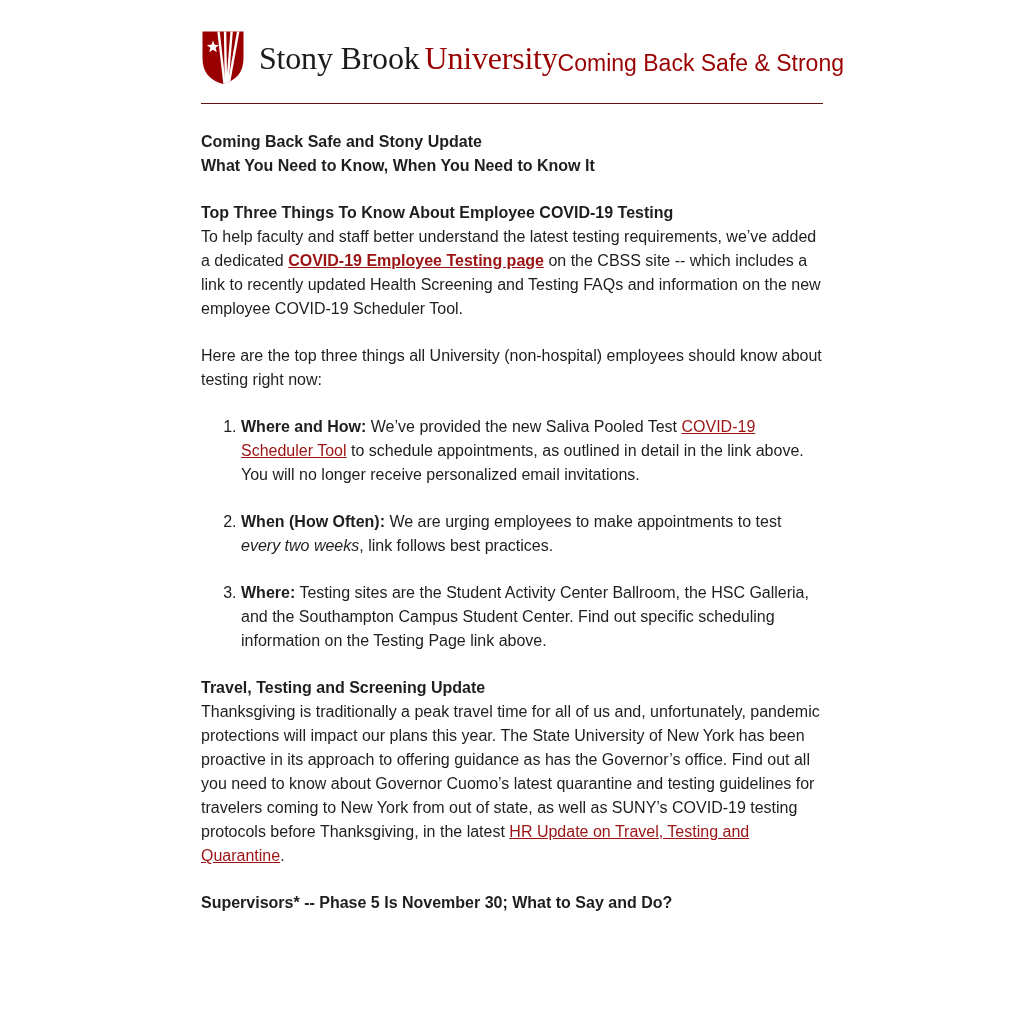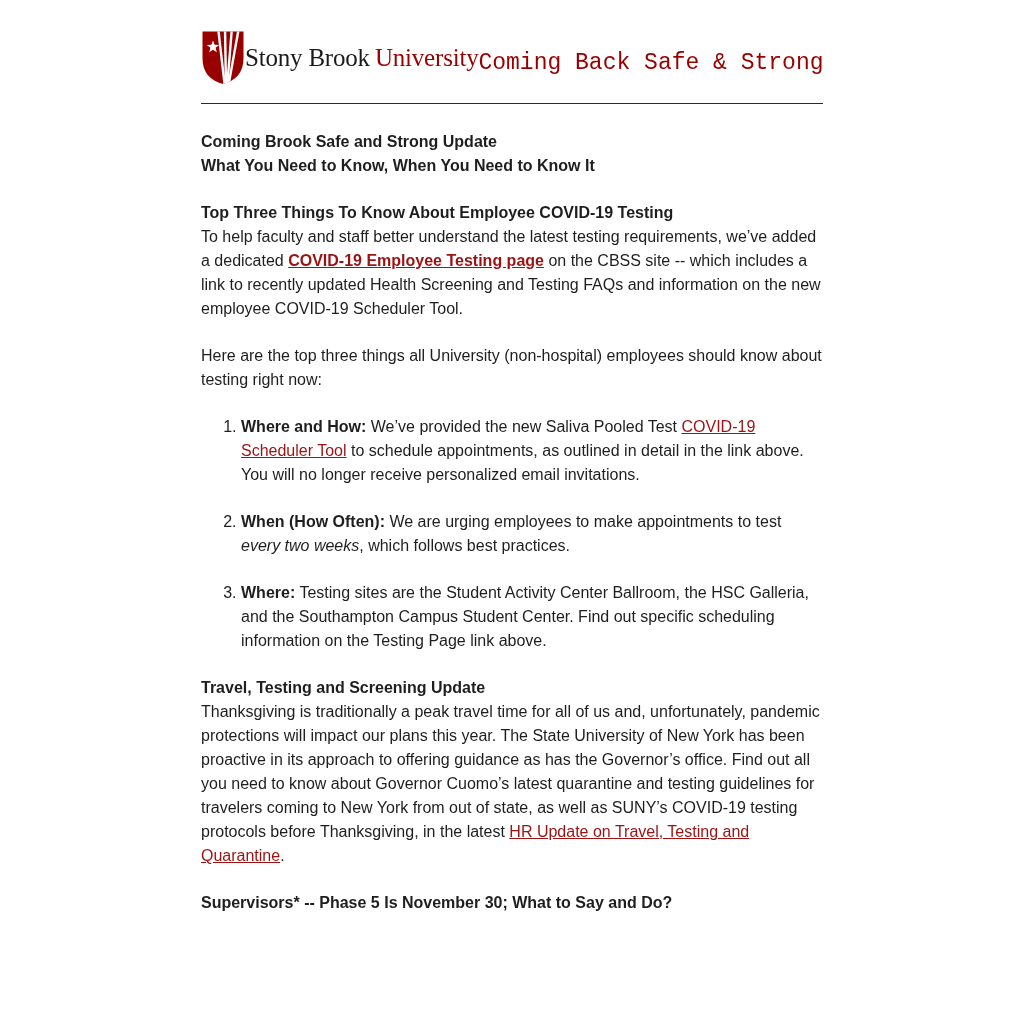--- a/index.html
+++ b/index.html
@@ -16,7 +16,7 @@
   header{display:flex;align-items:center;height:56px;}
   .logo{display:flex;align-items:center;}
   .logo svg{display:block;flex:0 0 auto;}
-  .wordmark{font-family:"Liberation Serif","DejaVu Serif",serif;font-size:25px;margin-left:0;white-space:nowrap;letter-spacing:-0.2px;}
+  .wordmark{font-family:"Liberation Serif","DejaVu Serif",serif;font-size:32px;margin-left:14px;white-space:nowrap;letter-spacing:-0.2px;}
   .wm-primary{color:#1b1b1b;}
   .wm-secondary{color:var(--brand-red);margin-left:5px;}
   .tagline{margin-left:auto;font-family:Liberation Mono, monospace;font-size:23px;color:var(--brand-red);white-space:nowrap;padding-top:10px;}

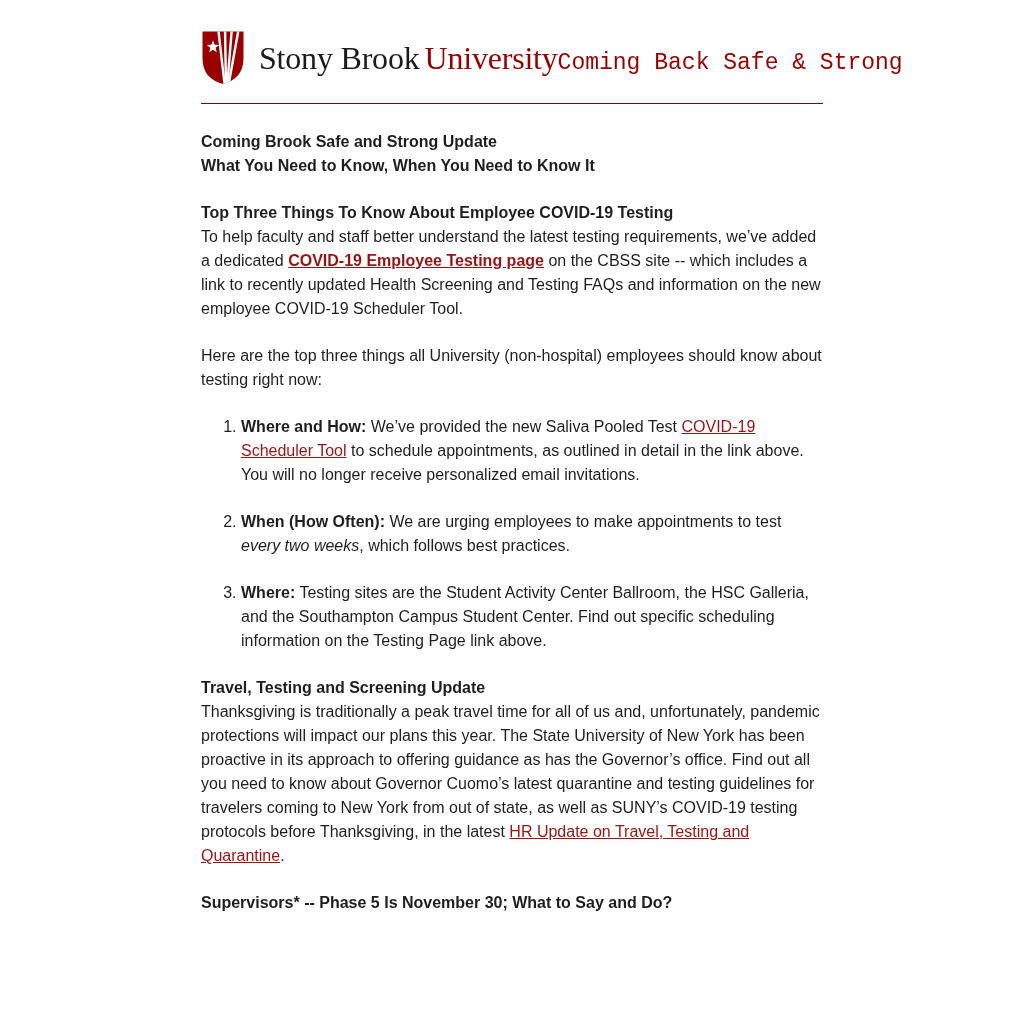--- a/index.html
+++ b/index.html
@@ -19,7 +19,7 @@
   .wordmark{font-family:"Liberation Serif","DejaVu Serif",serif;font-size:32px;margin-left:14px;white-space:nowrap;letter-spacing:-0.2px;}
   .wm-primary{color:#1b1b1b;}
   .wm-secondary{color:var(--brand-red);margin-left:5px;}
-  .tagline{margin-left:auto;font-family:Liberation Mono, monospace;font-size:23px;color:var(--brand-red);white-space:nowrap;padding-top:10px;}
+  .tagline{margin-left:auto;font-family:Liberation Sans, sans-serif;font-size:23px;color:var(--brand-red);white-space:nowrap;padding-top:10px;}
   hr.rule{border:none;border-top:1px solid var(--rule);margin:17px 0 0 0;width:100%;}
   main{margin-top:26px;font-size:16px;line-height:24px;}
   .heading{font-weight:bold;margin:0 0 23px 0;}

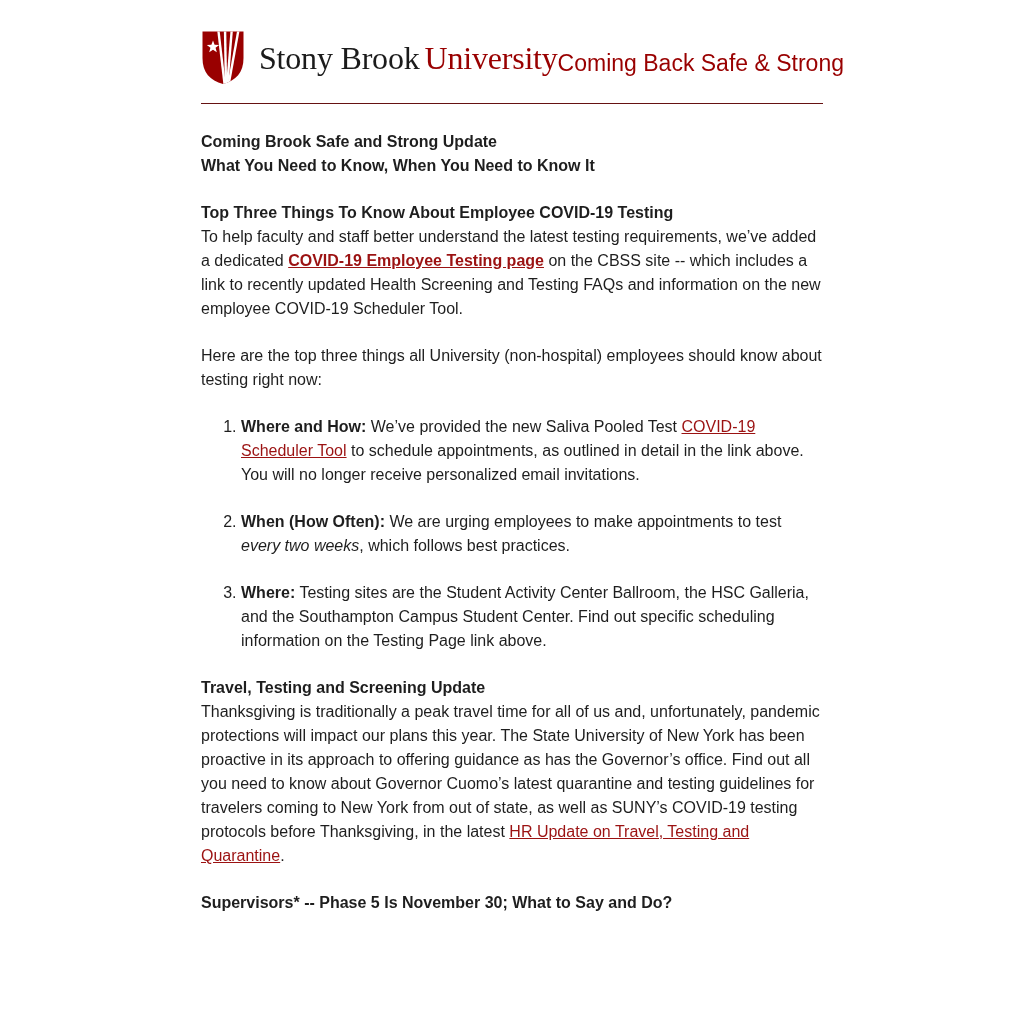--- a/index.html
+++ b/index.html
@@ -63,7 +63,7 @@
   <hr class="rule">
   <main id="article">
       <div class="heading">
-        <div>Coming Brook Safe and Strong Update</div>
+        <div>Coming Back Safe and Stony Update</div>
         <div>What You Need to Know, When You Need to Know It</div>
       </div>
       <div class="heading attached">

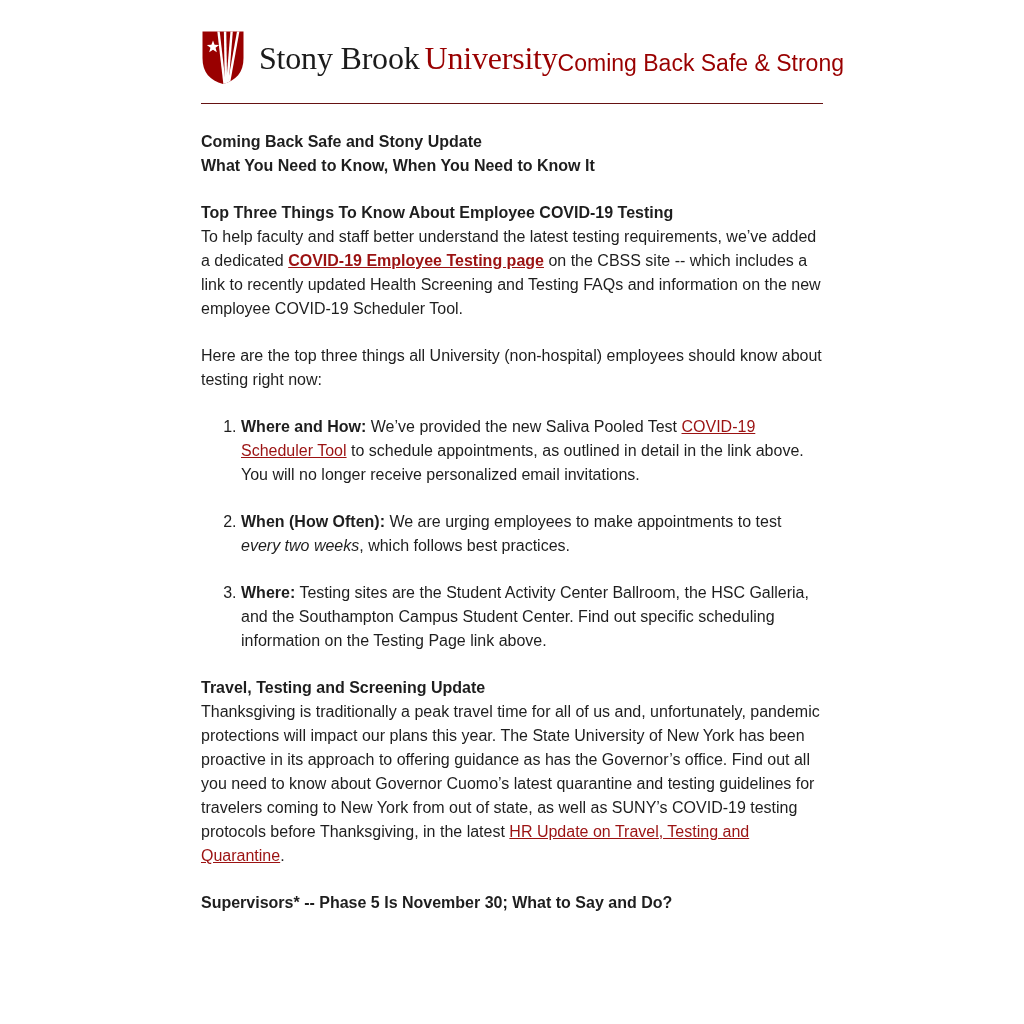--- a/index.html
+++ b/index.html
@@ -73,7 +73,7 @@
       <p><span>Here are the top three things all University (non-hospital) employees should know about testing right now:</span></p>
       <ol>
         <li><span class="bold">Where and How:</span><span> We’ve provided the new Saliva Pooled Test </span><a href="#" class="link">COVID-19 Scheduler Tool</a><span> to schedule appointments, as outlined in detail in the link above. You will no longer receive personalized email invitations.</span></li>
-        <li><span class="bold">When (How Often):</span><span> We are urging employees to make appointments to test </span><span class="italic">every two weeks</span><span>, which follows best practices.</span></li>
+        <li><span class="bold">When (How Often):</span><span> We are urging employees to make appointments to test </span><span class="italic">every two weeks</span><span>, link follows best practices.</span></li>
         <li><span class="bold">Where:</span><span> Testing sites are the Student Activity Center Ballroom, the HSC Galleria, and the Southampton Campus Student Center. Find out specific scheduling information on the Testing Page link above.</span></li>
       </ol>
       <div class="heading attached">

